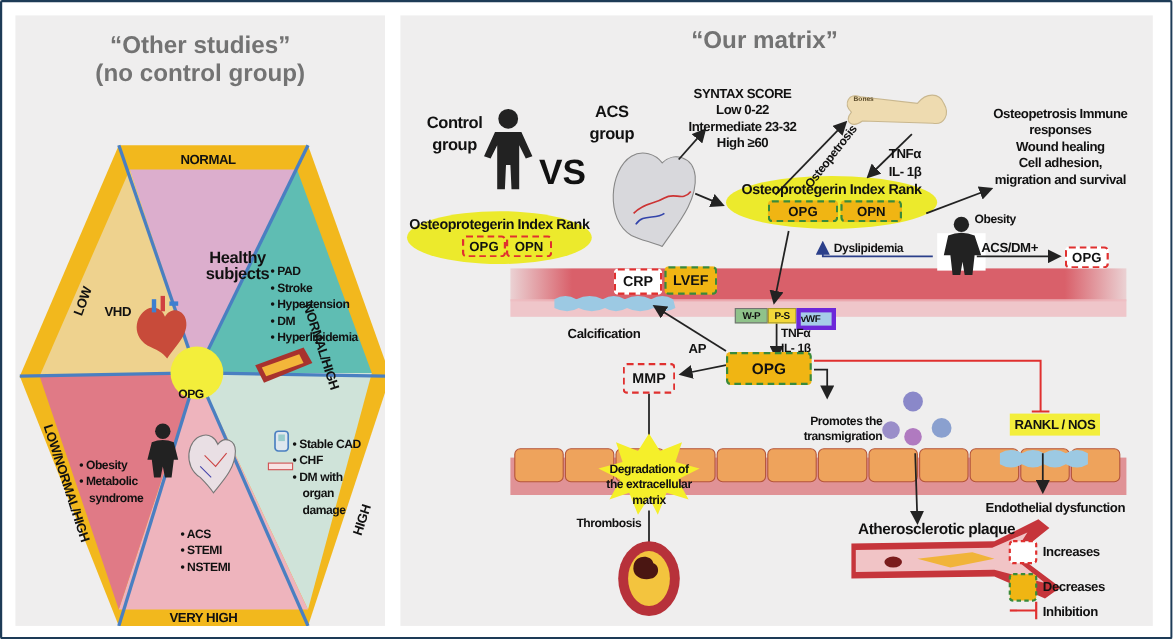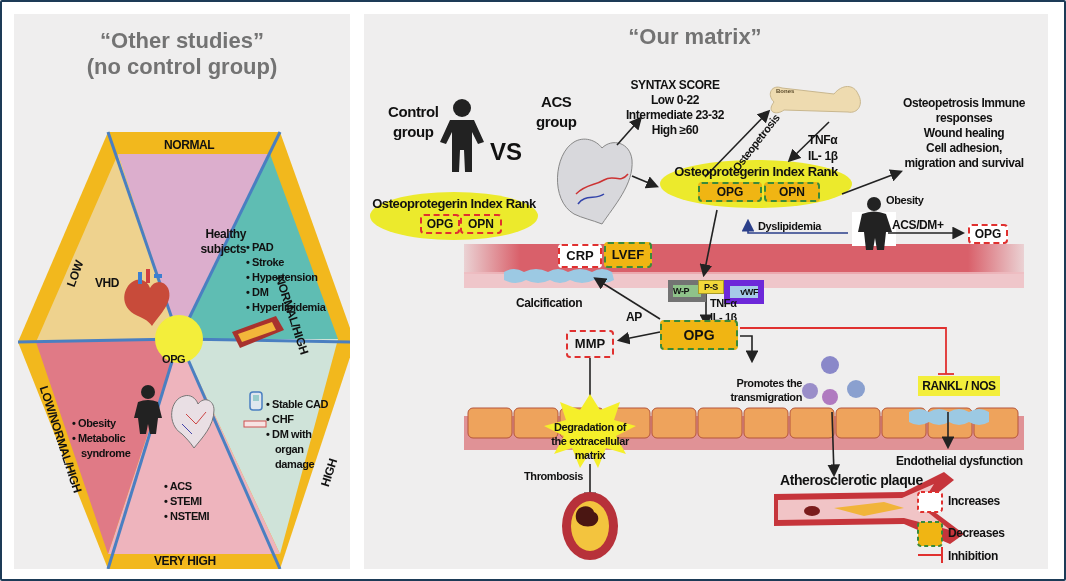--- a/index.html
+++ b/index.html
@@ -243,7 +243,7 @@
     <div>Control</div>
       <div>group</div>
   </div>
-  <div class="abs lbl" style="left:126px;top:124px;font-size:24px;">VS</div>
+  <div class="abs lbl" style="left:126px;top:124px;font-size:32px;">VS</div>
   <div class="abs lbl cond" style="left:172px;top:78px;font-size:15px;line-height:20px;text-align:center;">
     <div>ACS</div>
       <div>group</div>

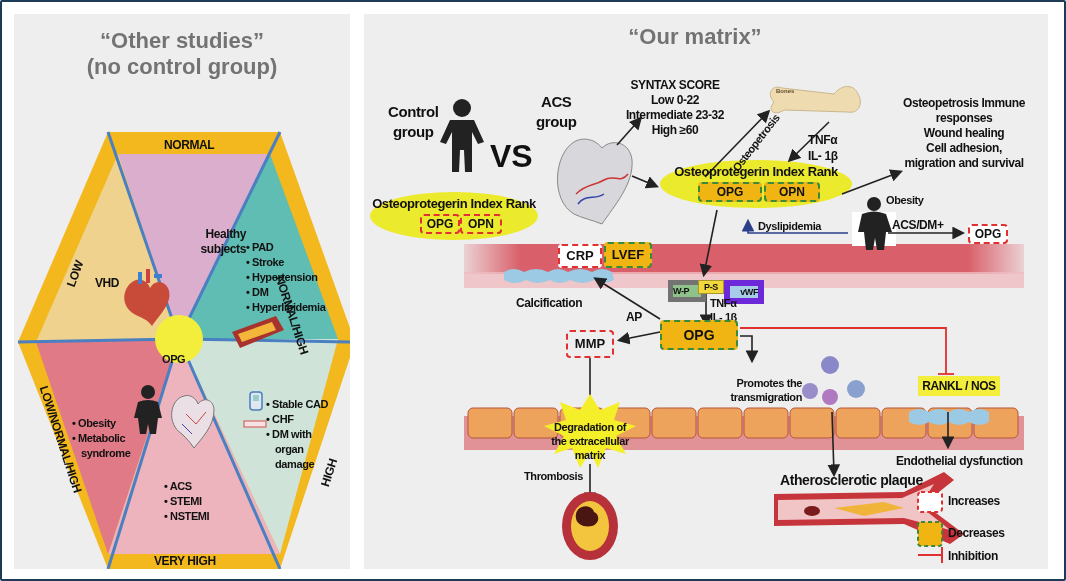--- a/index.html
+++ b/index.html
@@ -85,7 +85,7 @@
   <div class="abs lbl cond" style="left:36px;top:370px;font-size:12px;transform:rotate(72deg);transform-origin:left top;white-space:nowrap;">LOW/NORMAL/HIGH</div>
   <div class="abs lbl cond" style="left:50px;top:270px;font-size:12px;transform:rotate(-70deg);transform-origin:left top;white-space:nowrap;">LOW</div>
 
-  <div class="abs lbl cond" style="left:172px;top:213px;font-size:12px;text-align:right;line-height:15px;width:60px;">
+  <div class="abs lbl cond" style="left:172px;top:213px;font-size:15px;text-align:center;line-height:15px;width:60px;">
     <div>Healthy</div>
     <div>subjects</div>
   </div>

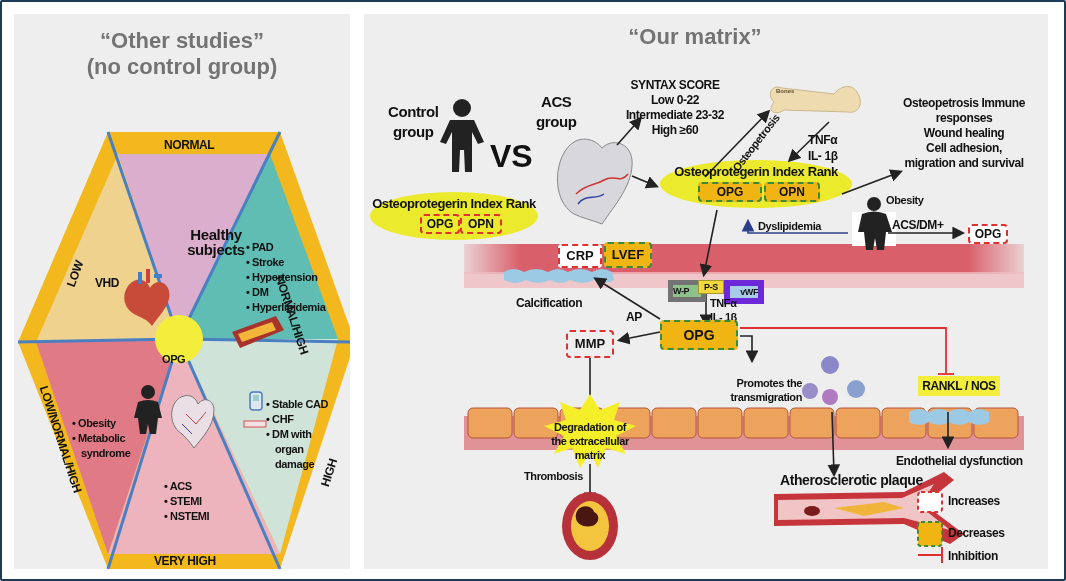--- a/index.html
+++ b/index.html
@@ -284,7 +284,7 @@
   <div class="abs box-inc" style="left:194px;top:230px;width:40px;height:20px;font-size:13px;line-height:20px;">CRP</div>
   <div class="abs box-dec" style="left:240px;top:228px;width:44px;height:22px;font-size:13px;line-height:22px;">LVEF</div>
 
-  <div class="abs lbl cond" style="left:304px;top:266px;width:28px;height:12px;background:#8fc28a;border:5px solid #737373;font-size:9px;line-height:12px;text-align:left;">W-P</div>
+  <div class="abs lbl cond" style="left:304px;top:266px;width:28px;height:12px;background:#8fc28a;border:1px solid #737373;font-size:9px;line-height:12px;text-align:center;">W-P</div>
   <div class="abs lbl cond" style="left:334px;top:266px;width:24px;height:12px;background:#f2d83a;border:1px solid #a89a2a;font-size:9px;line-height:12px;text-align:center;">P-S</div>
   <div class="abs lbl cond" style="left:360px;top:266px;width:28px;height:12px;background:#a6cce8;border:6px solid #6d28d9;font-size:9px;line-height:12px;text-align:right;">vWF</div>
   <div class="abs lbl cond" style="left:346px;top:282px;font-size:11px;line-height:14px;">

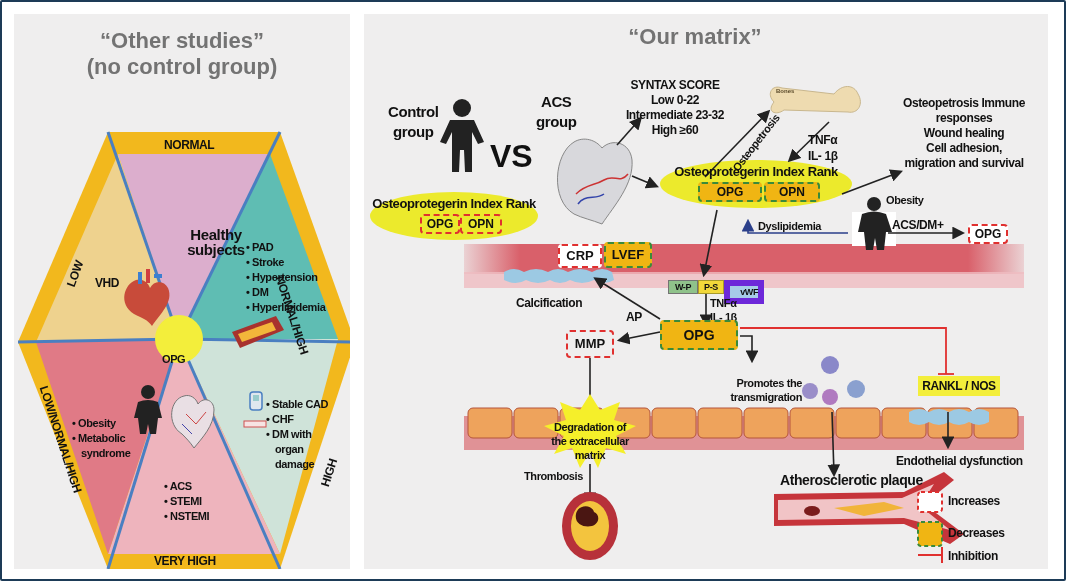--- a/index.html
+++ b/index.html
@@ -286,7 +286,7 @@
 
   <div class="abs lbl cond" style="left:304px;top:266px;width:28px;height:12px;background:#8fc28a;border:1px solid #737373;font-size:9px;line-height:12px;text-align:center;">W-P</div>
   <div class="abs lbl cond" style="left:334px;top:266px;width:24px;height:12px;background:#f2d83a;border:1px solid #a89a2a;font-size:9px;line-height:12px;text-align:center;">P-S</div>
-  <div class="abs lbl cond" style="left:360px;top:266px;width:28px;height:12px;background:#a6cce8;border:6px solid #6d28d9;font-size:9px;line-height:12px;text-align:right;">vWF</div>
+  <div class="abs lbl cond" style="left:360px;top:266px;width:28px;height:12px;background:#a6cce8;border:4px solid #6d28d9;font-size:9px;line-height:12px;text-align:left;">vWF</div>
   <div class="abs lbl cond" style="left:346px;top:282px;font-size:11px;line-height:14px;">
     <div>TNFα</div>
       <div>IL- 1β</div>

